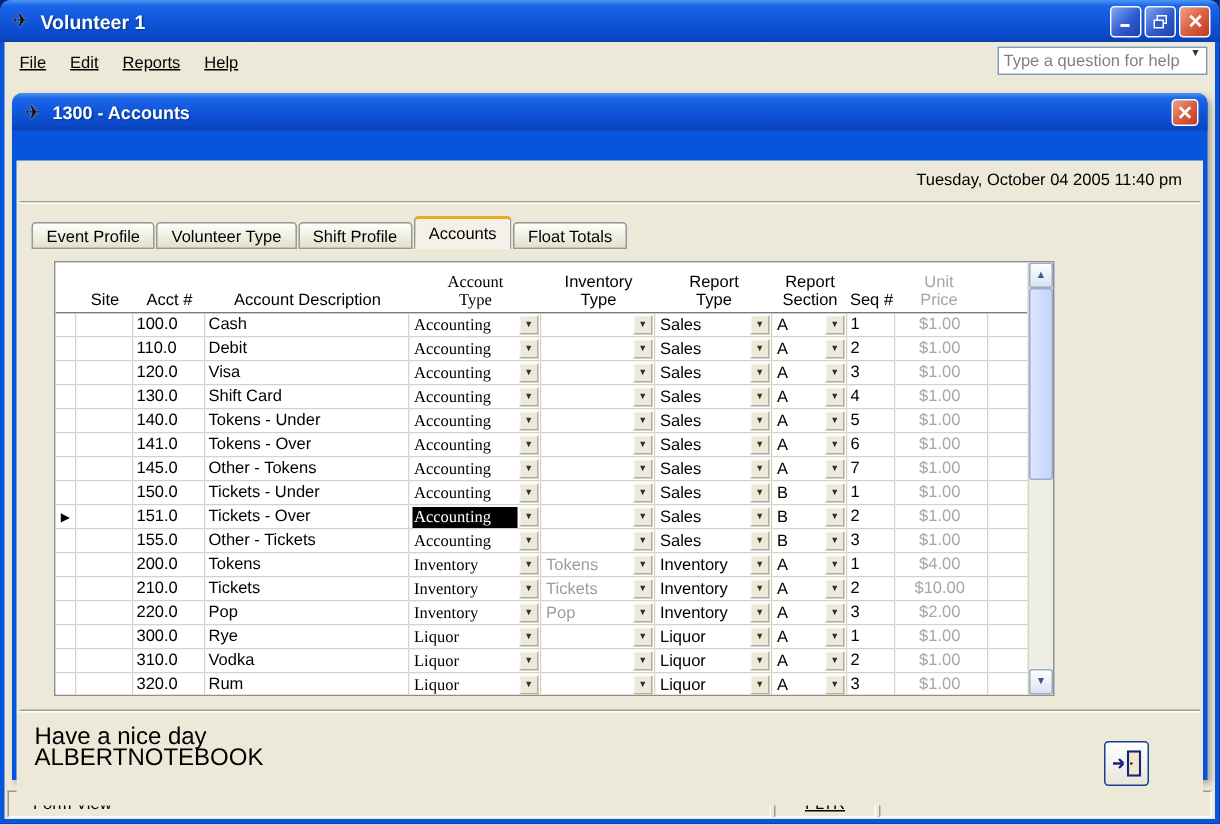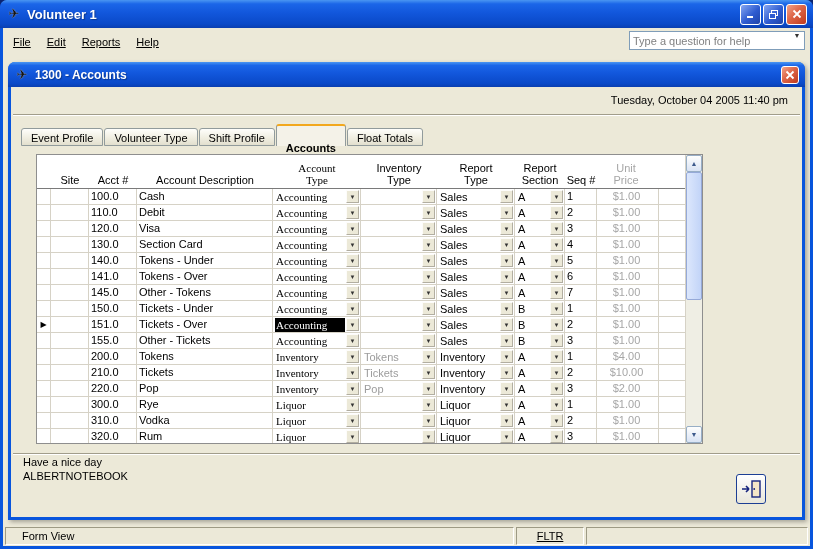--- a/index.html
+++ b/index.html
@@ -28,7 +28,7 @@
   .menubar { height:26px; background:#ECE9D8; display:flex; align-items:center;
     padding:0 2px; position:relative; flex:none;text-decoration:underline; }
   .menu-item { font-size:11px; padding:4px 8px; color:#000; }
-  .help-combo { position:absolute; right:5px; top:3px; width:176px; height:19px;
+  .help-combo { position:absolute; right:5px; top:3px; width:140px; height:19px;
     background:#fff; border:1px solid #7F9DB9; display:flex; }
   .help-input { flex:1; min-width:0; border:none; outline:none; font-size:11px; padding:0 3px;
     color:#444; background:transparent; font-family:"Liberation Sans",sans-serif; }

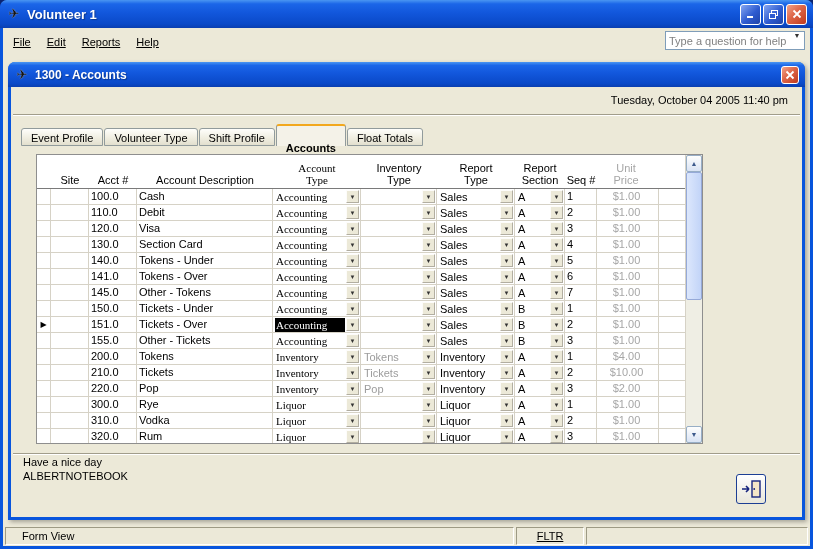--- a/index.html
+++ b/index.html
@@ -45,7 +45,7 @@
     display:flex; align-items:center; padding:0 6px; }
   .child-title { color:#fff; font-weight:bold; font-size:12px; flex:1; margin-left:5px;
     text-shadow:1px 1px 1px #0A3890; white-space:nowrap; }
-  .child-body { position:relative; height:430px; background:#ECE9D8; }
+  .child-body { position:relative; height:430px; background:#ECE9D8;margin-top:20px; }
 
   .date-row { text-align:right; font-size:11px; color:#000; padding:7px 14px 4px 0; }
   .hsep { border-top:1px solid #A19D8B; border-bottom:1px solid #fff; margin:4px 2px 0; height:2px; }

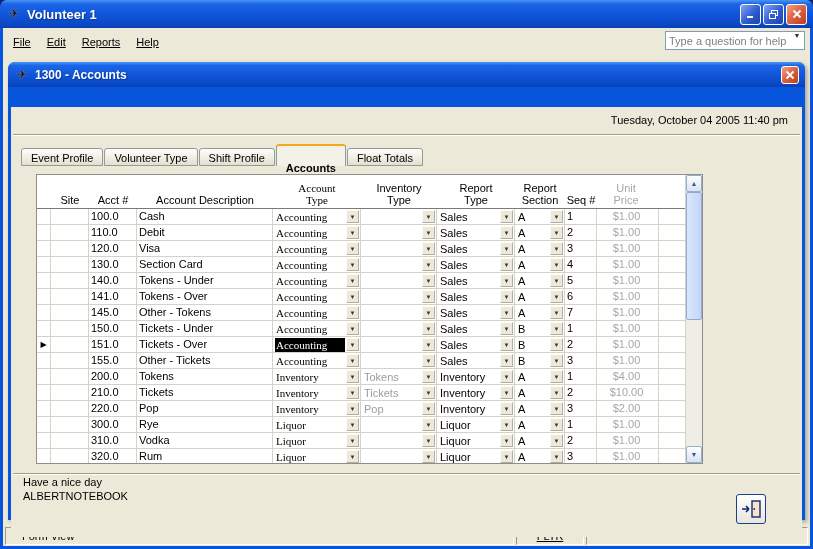--- a/index.html
+++ b/index.html
@@ -56,8 +56,8 @@
   .tab { font-size:11px; padding:3px 9px 2px; height:18px; line-height:12px; color:#000;
     background:linear-gradient(180deg,#FEFEFB,#F0EEE1 55%,#E2DFCE);
     border:1px solid #919B9C; margin-right:1px; border-radius:3px 3px 0 0; white-space:nowrap; }
-  .tab.active { height:22px; padding-top:16px; background:#F4F2E8; border-bottom:none;
-    border-top:2px solid #F2A81D; font-weight:bold; }
+  .tab.active { height:22px; padding-top:4px; background:#F4F2E8; border-bottom:none;
+    border-top:2px solid #F2A81D; font-weight:normal; }
 
   
   .table-wrap { display:flex; margin:8px 0 0 25px; width:667px; height:290px;

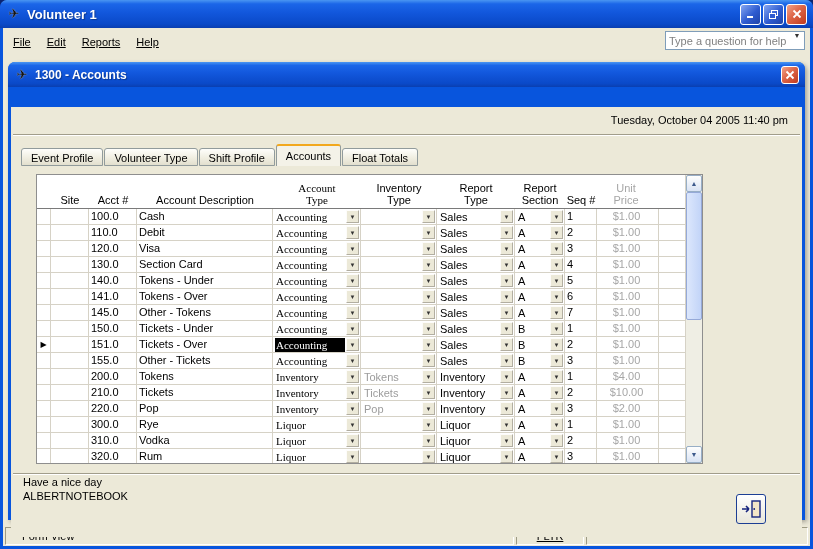--- a/index.html
+++ b/index.html
@@ -276,7 +276,7 @@
     <div class="cell c-sel"><span class="sel-arrow"></span></div>
     <div class="cell c-site"></div>
     <div class="cell c-acct">130.0</div>
-    <div class="cell c-desc">Section Card</div>
+    <div class="cell c-desc">Shift Card</div>
     <div class="cell c-atype combo">
       <span class="val">Accounting</span>
                     <span class="combo-btn">▼</span>

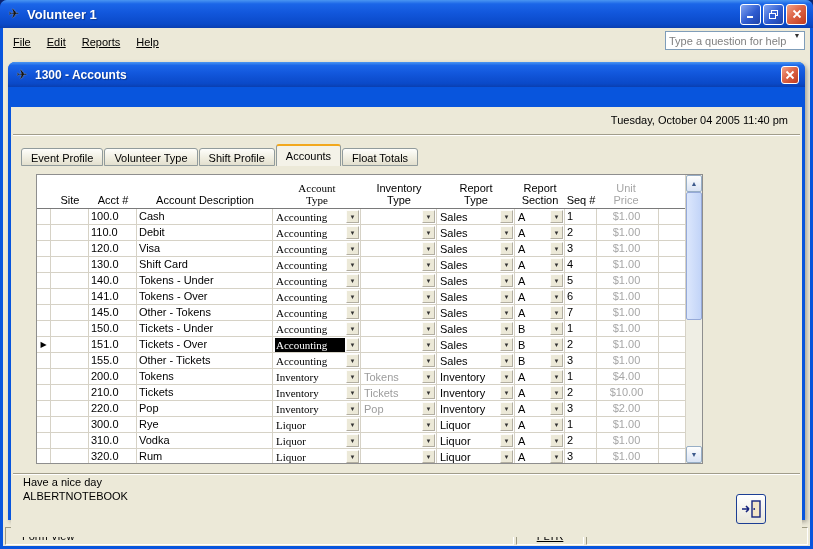--- a/index.html
+++ b/index.html
@@ -101,7 +101,7 @@
   .sb-track-rest { flex:1; }
 
   
-  .goodbye { position:absolute; left:12px; bottom:34px; font-size:11px; line-height:14px; color:#000; }
+  .goodbye { position:absolute; left:12px; bottom:24px; font-size:16px; line-height:14px; color:#000; }
   .exit-btn { position:absolute; right:36px; bottom:13px; width:30px; height:30px;
     background:linear-gradient(180deg,#FFFFFF,#E8E6DA); border:1px solid #1C3E94;
     border-radius:3px; display:flex; align-items:center; justify-content:center; }

